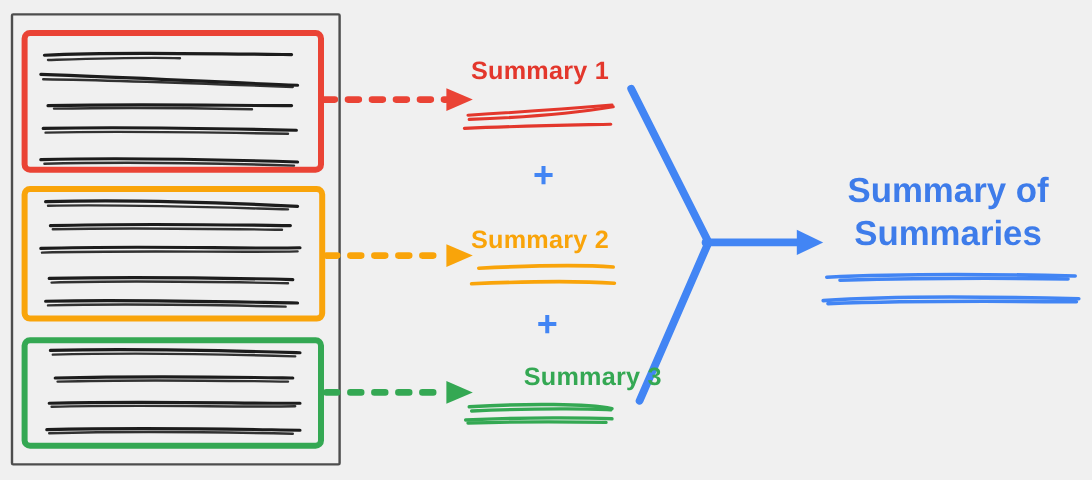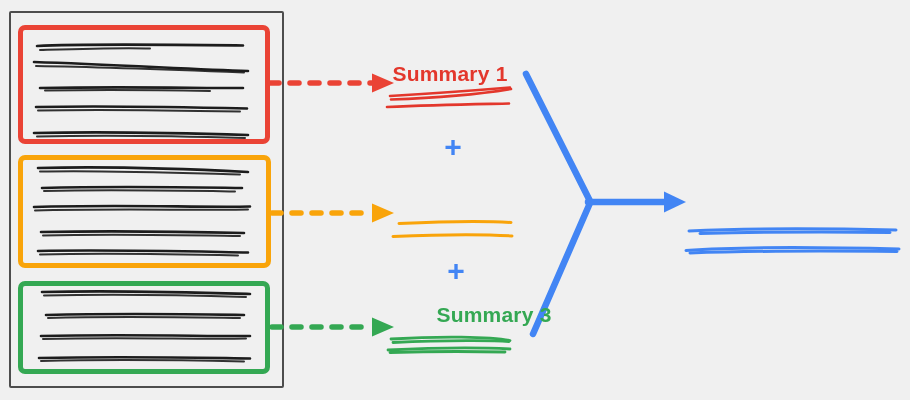--- a/index.html
+++ b/index.html
@@ -177,7 +177,7 @@
     </g>
   </svg>
 
-  <div class="summary-label red" style="left:385px; top:62px;">Summary 1</div>
+  <div class="summary-label red" style="left:385px; top:48px;">Summary 1</div>
   <div class="plus-sign" style="left:437px; top:132px;">+</div>
   <div class="plus-sign" style="left:440px; top:256px;">+</div>
   <div class="summary-label green" style="left:385px; top:303px;">Summary 3</div>

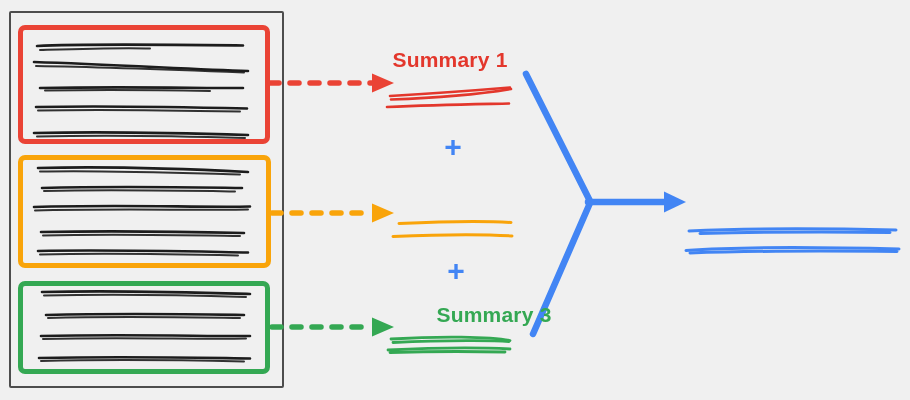--- a/index.html
+++ b/index.html
@@ -181,6 +181,7 @@
   <div class="plus-sign" style="left:437px; top:132px;">+</div>
   <div class="plus-sign" style="left:440px; top:256px;">+</div>
   <div class="summary-label green" style="left:385px; top:303px;">Summary 3</div>
+  <div class="final-heading">Summary of Summaries</div>
 
 </div>
 

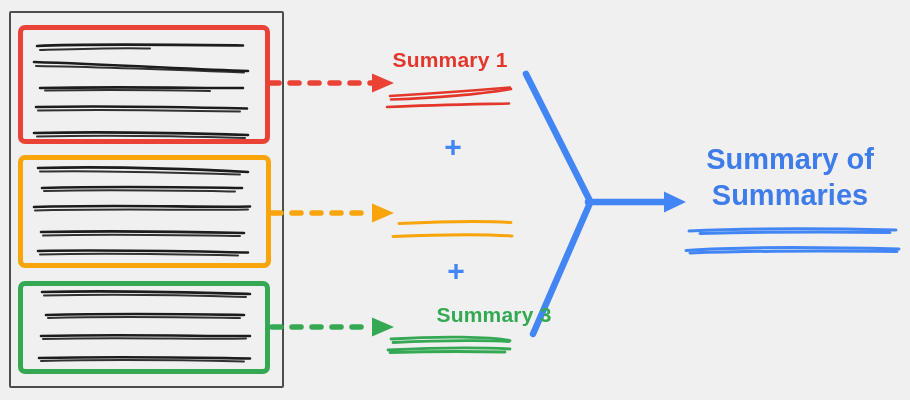--- a/index.html
+++ b/index.html
@@ -179,6 +179,7 @@
 
   <div class="summary-label red" style="left:385px; top:48px;">Summary 1</div>
   <div class="plus-sign" style="left:437px; top:132px;">+</div>
+  <div class="summary-label orange" style="left:385px; top:189px;">Summary 2</div>
   <div class="plus-sign" style="left:440px; top:256px;">+</div>
   <div class="summary-label green" style="left:385px; top:303px;">Summary 3</div>
   <div class="final-heading">Summary of Summaries</div>

